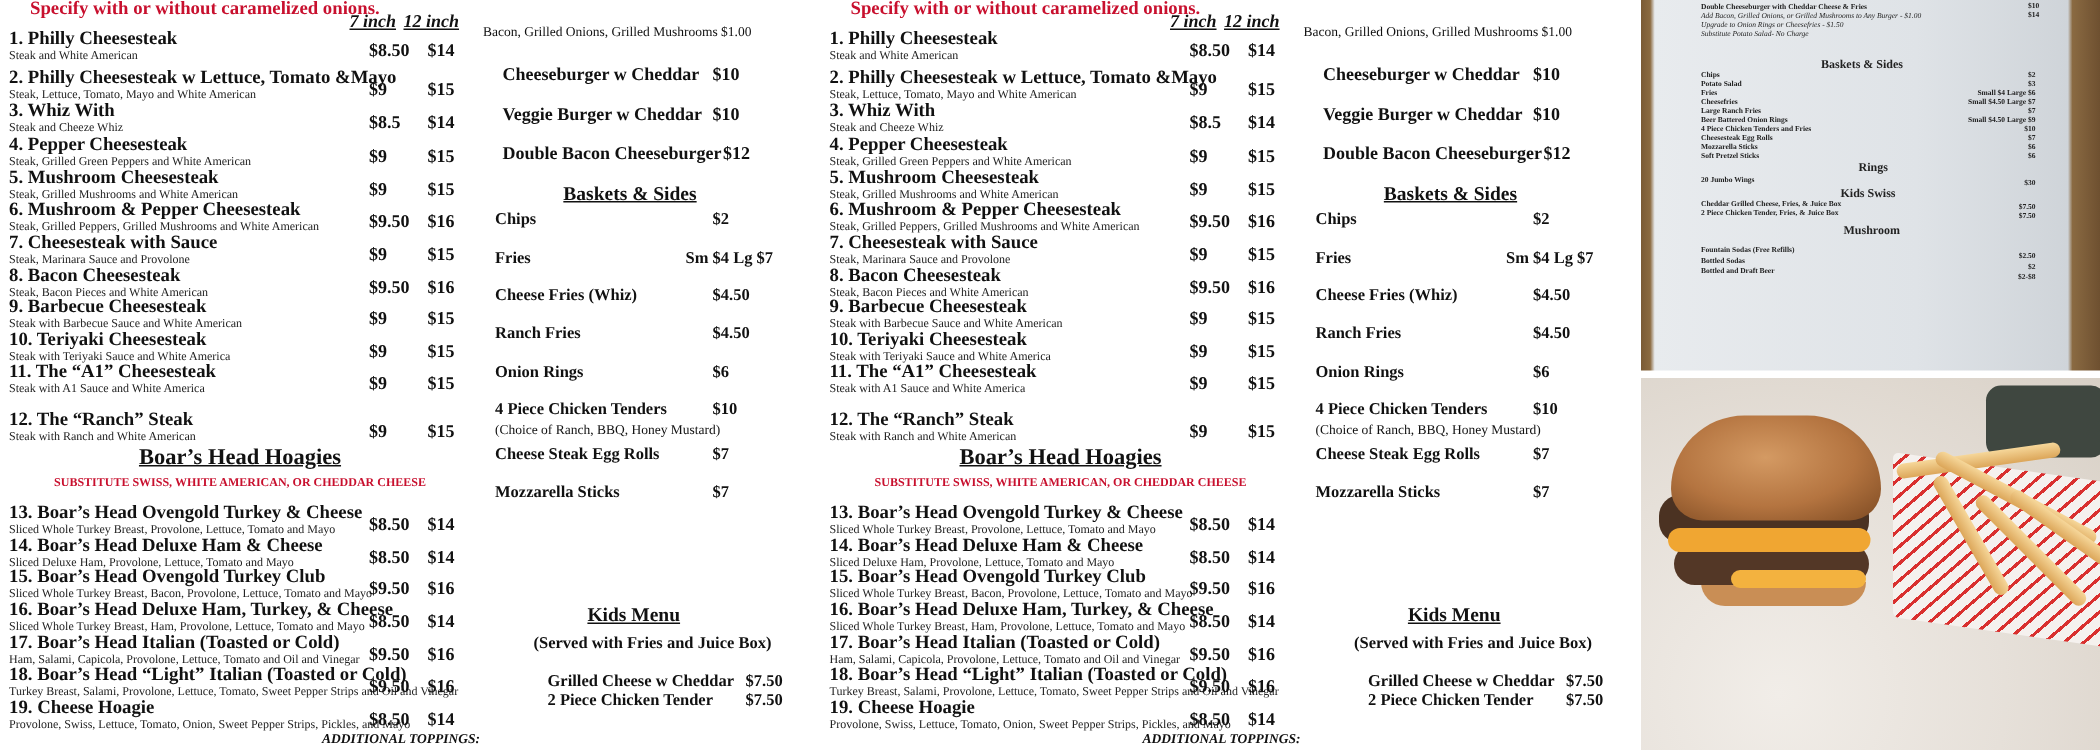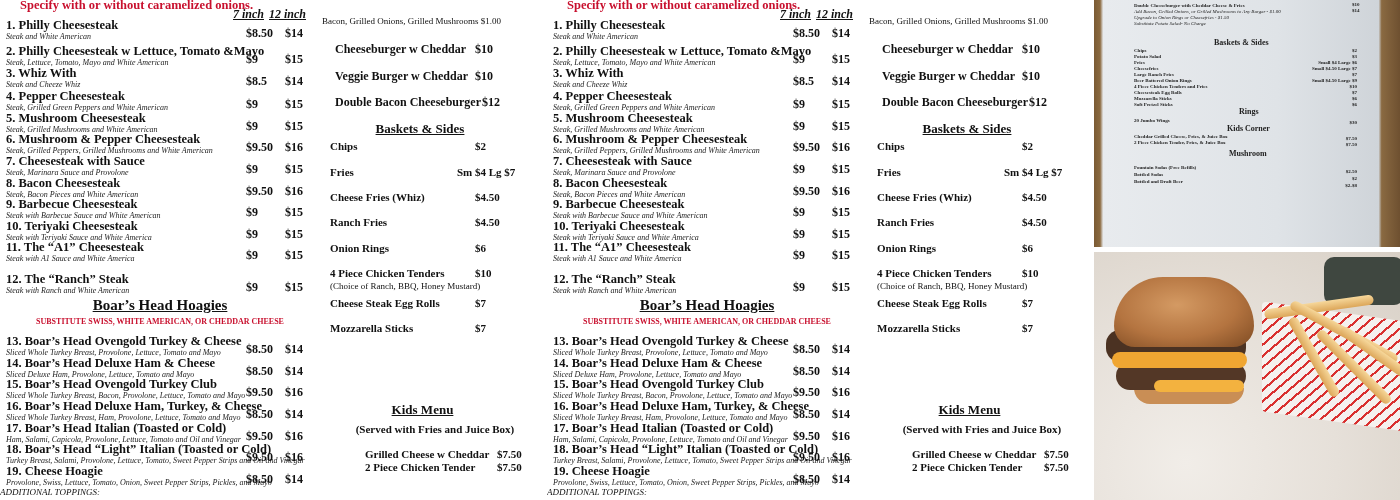--- a/index.html
+++ b/index.html
@@ -16,7 +16,7 @@
   .size-hdr { position: absolute; top: 7px; font-weight: bold; font-style: italic; font-size: 12px; text-decoration: underline; }
   .item { position: absolute; left: 6px; width: 314px; }
   .item .nm { font-weight: bold; font-size: 12.5px; white-space: nowrap; line-height: 13px; }
-  .item .ds { font-style: italic; font-size: 8px; white-space: nowrap; line-height: 10px; color: #222; }
+  .item .ds { font-size: 8px; white-space: nowrap; line-height: 10px; color: #222; }
   .item .p7 { position: absolute; left: 240px; font-weight: bold; font-size: 12px; }
   .item .p12 { position: absolute; left: 279px; font-weight: bold; font-size: 12px; }
   .sec-title { position: absolute; left: 0; width: 320px; text-align: center; font-weight: bold; font-size: 15px; text-decoration: underline; }

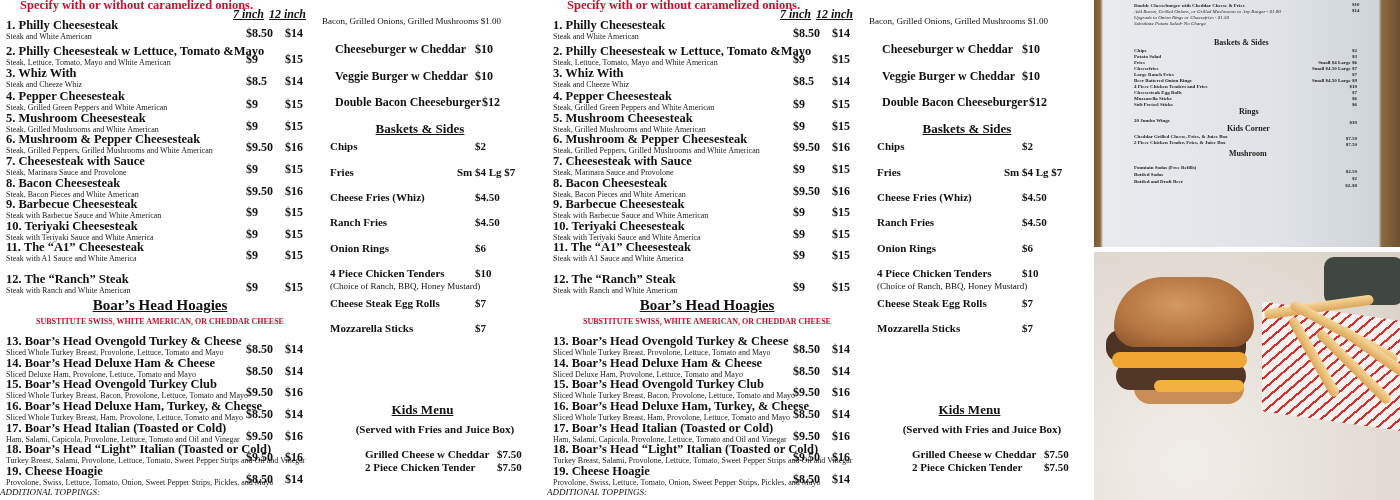--- a/index.html
+++ b/index.html
@@ -391,7 +391,7 @@
       <div class="pm-h" style="left:115px;top:107px">Rings</div>
       <div class="pm-line" style="left:10px;top:118px">20 Jumbo Wings</div>
       <div class="pm-price" style="right:22px;top:120px">$30</div>
-      <div class="pm-h" style="left:103px;top:124px">Kids Corner</div>
+      <div class="pm-h" style="left:103px;top:124px">Kids Swiss</div>
       <div class="pm-line" style="left:10px;top:134px">Cheddar Grilled Cheese, Fries, &amp; Juice Box</div>
       <div class="pm-price" style="right:22px;top:136px">$7.50</div>
       <div class="pm-line" style="left:10px;top:140px">2 Piece Chicken Tender, Fries, &amp; Juice Box</div>

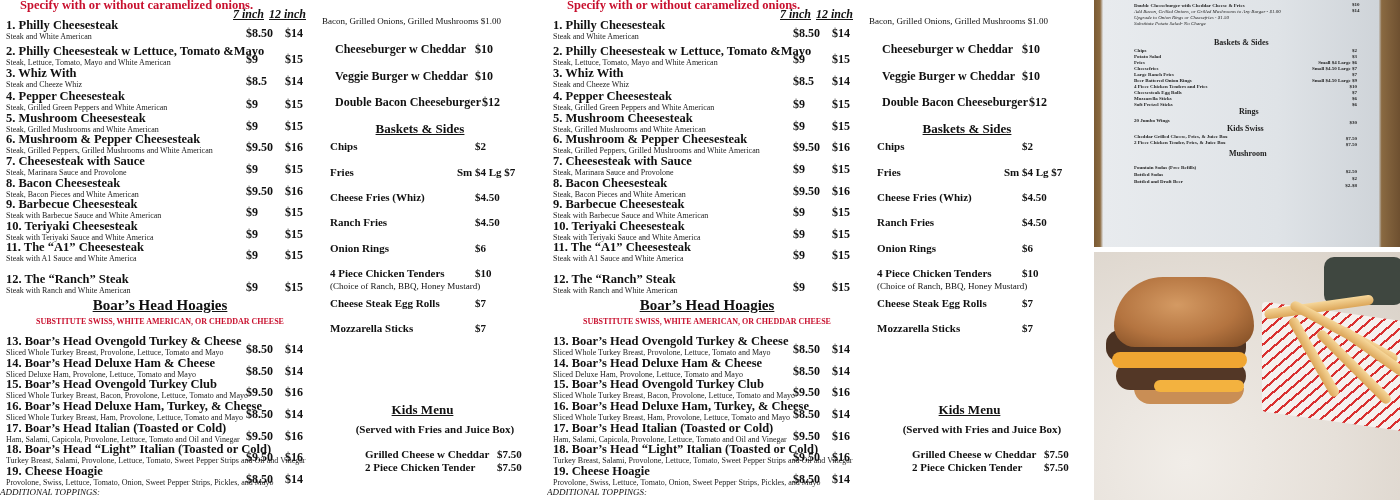--- a/index.html
+++ b/index.html
@@ -21,7 +21,7 @@
   .item .p12 { position: absolute; left: 279px; font-weight: bold; font-size: 12px; }
   .sec-title { position: absolute; left: 0; width: 320px; text-align: center; font-weight: bold; font-size: 15px; text-decoration: underline; }
   .sec-sub { position: absolute; left: 0; width: 320px; text-align: center; color: #c8102e; font-weight: bold; font-size: 8px; }
-  .addl { position: absolute; left: 0; width: 320px; text-align: left; font-weight: normal; font-style: italic; font-size: 9px; }
+  .addl { position: absolute; left: 0; width: 320px; text-align: right; font-weight: bold; font-style: italic; font-size: 9px; }
 
   
   .b-addons { position: absolute; left: 2px; top: 16px; font-size: 9px; white-space: nowrap; }

